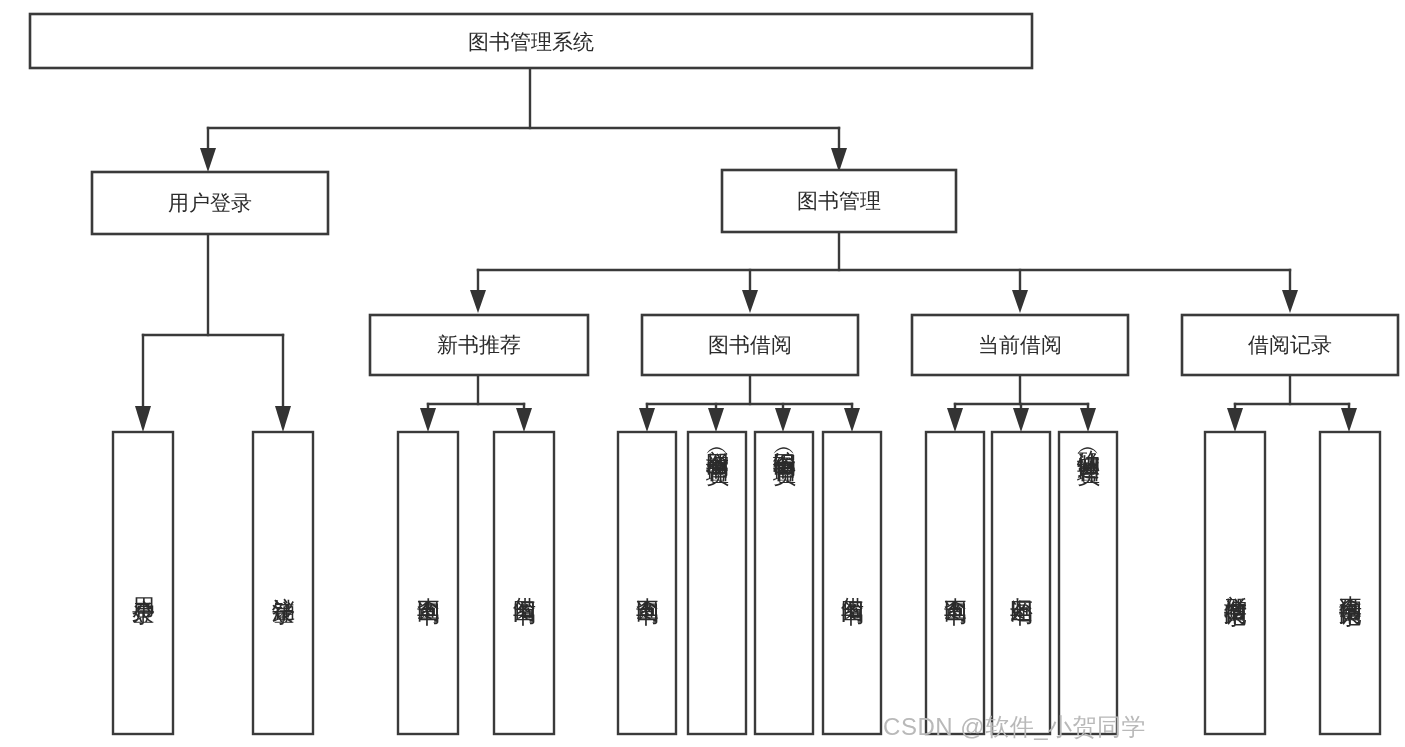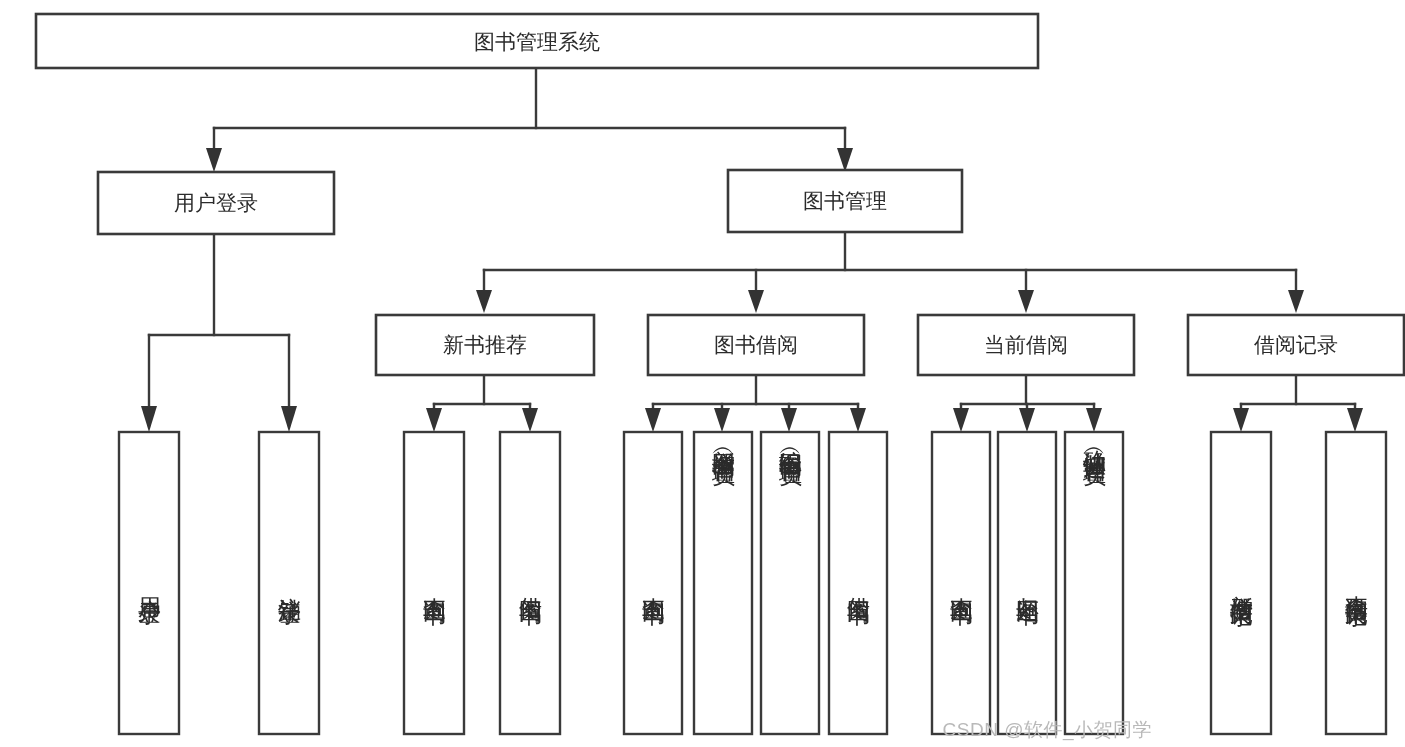--- a/index.html
+++ b/index.html
@@ -16,7 +16,7 @@
   }
   #diagram-root {
     position: absolute;
-    left: 16px;
+    left: 10px;
     top: 0;
     width: 1144px;
     height: 747px;

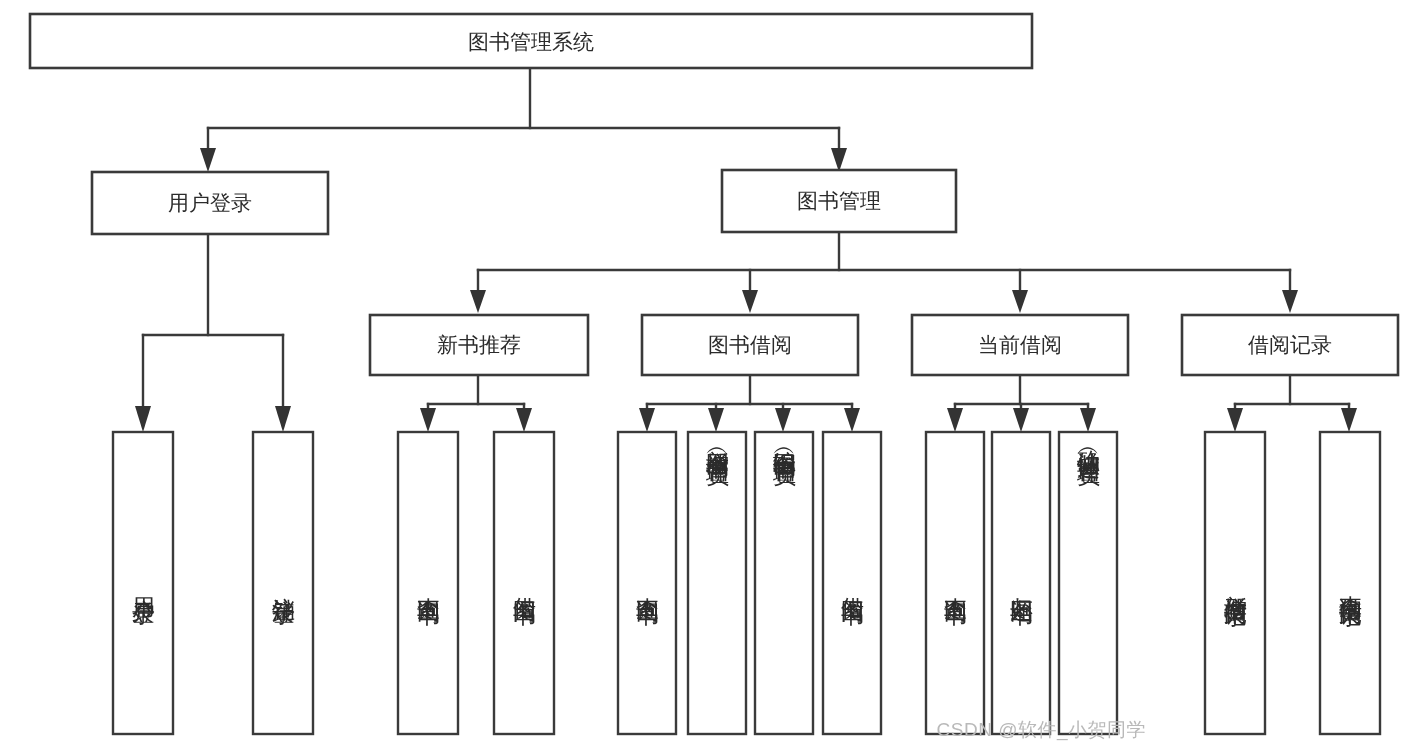--- a/index.html
+++ b/index.html
@@ -76,7 +76,7 @@
     right: 8px;
     bottom: 4px;
     font-family: "Liberation Sans", "DejaVu Sans", sans-serif;
-    font-size: 19px;
+    font-size: 24px;
     color: #b9b9b9;
     letter-spacing: 0.5px;
     white-space: nowrap;

